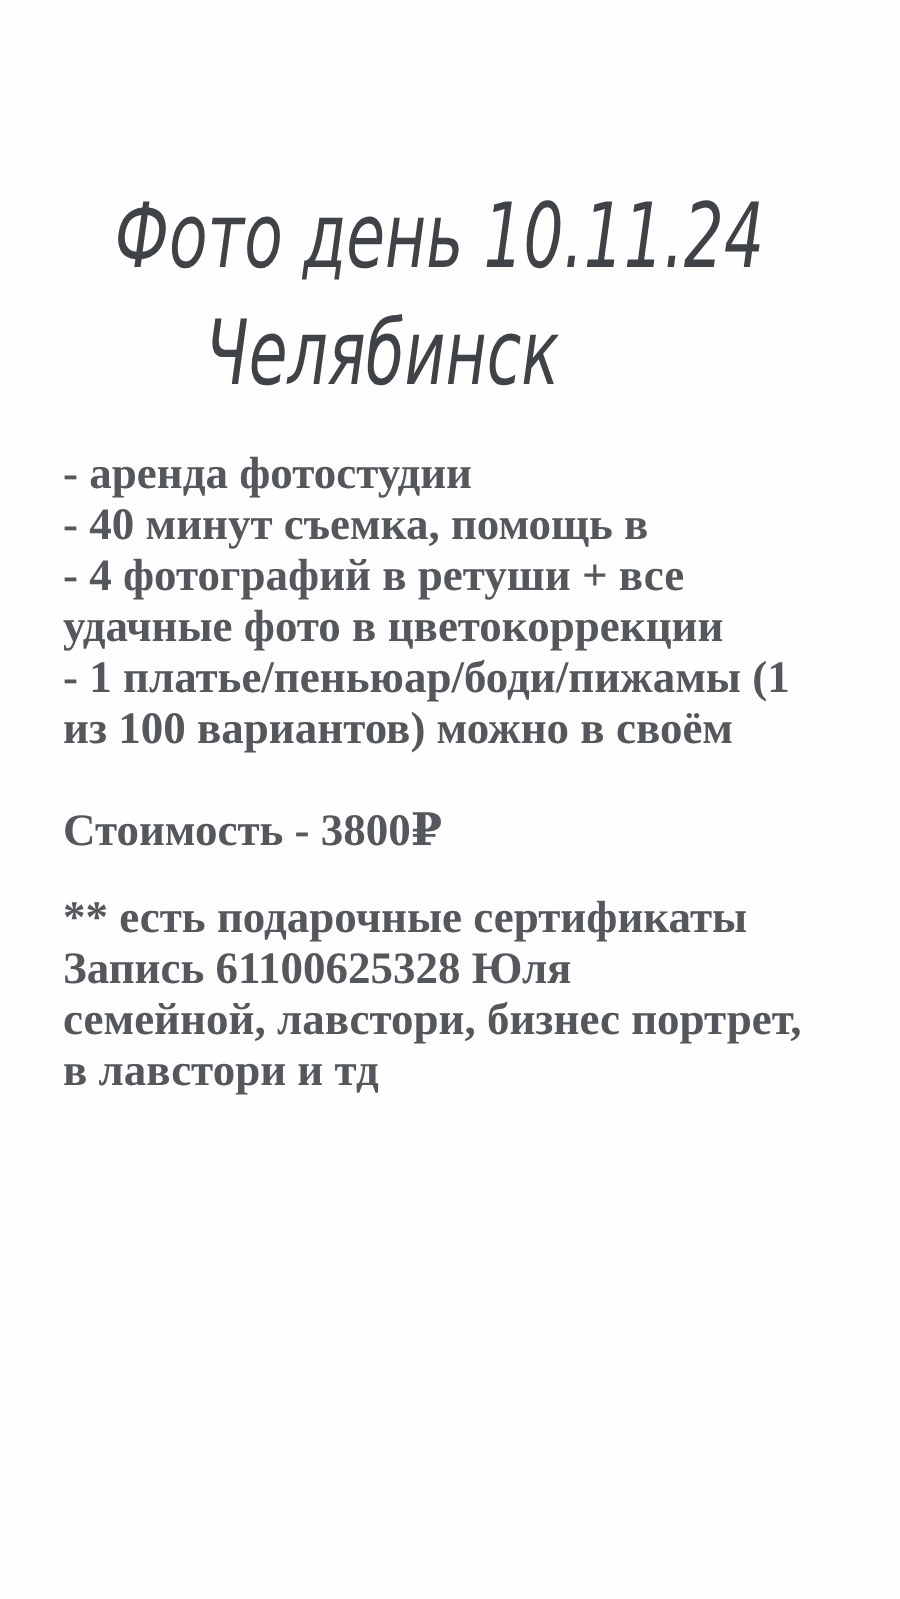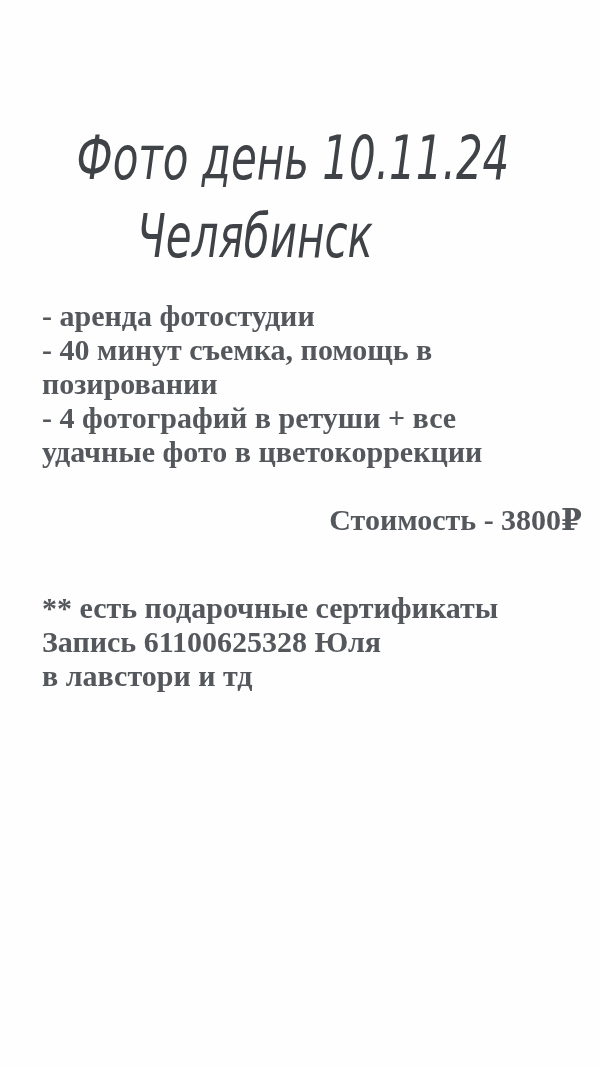--- a/index.html
+++ b/index.html
@@ -67,7 +67,6 @@
     <div class="items-block">
       <div class="text-line">- аренда фотостудии</div>
       <div class="text-line">- 40 минут съемка, помощь в</div>
-      <div class="text-line">позировании</div>
       <div class="text-line">- 4 фотографий в ретуши + все</div>
       <div class="text-line">удачные фото в цветокоррекции</div>
     </div>

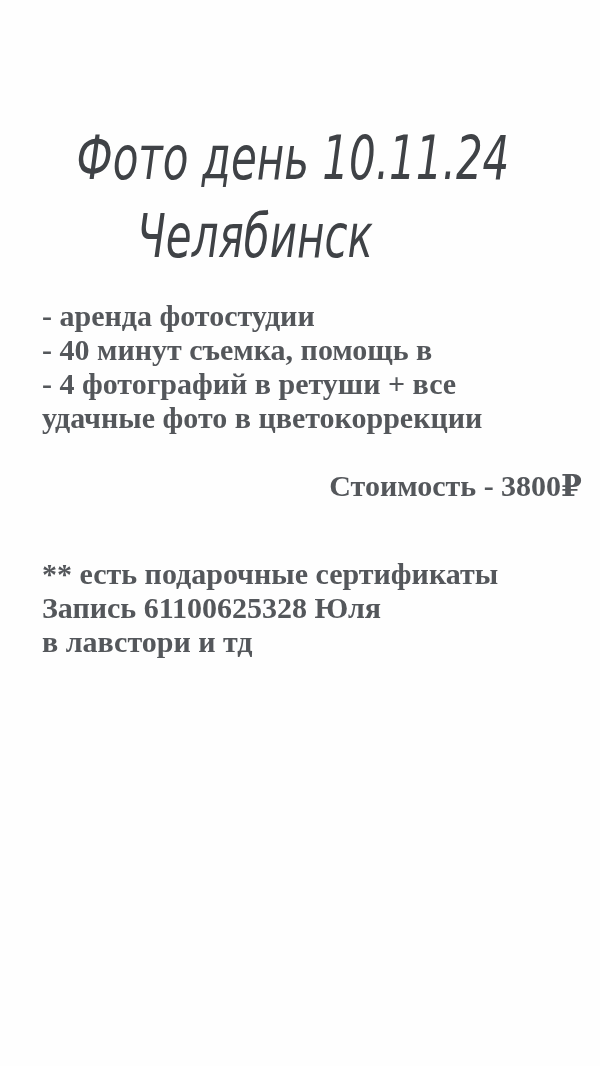--- a/index.html
+++ b/index.html
@@ -69,6 +69,7 @@
       <div class="text-line">- 40 минут съемка, помощь в</div>
       <div class="text-line">- 4 фотографий в ретуши + все</div>
       <div class="text-line">удачные фото в цветокоррекции</div>
+      <div class="text-line">- 1 платье/пеньюар/боди/пижамы (1</div>
     </div>
 
     <div class="price-block">

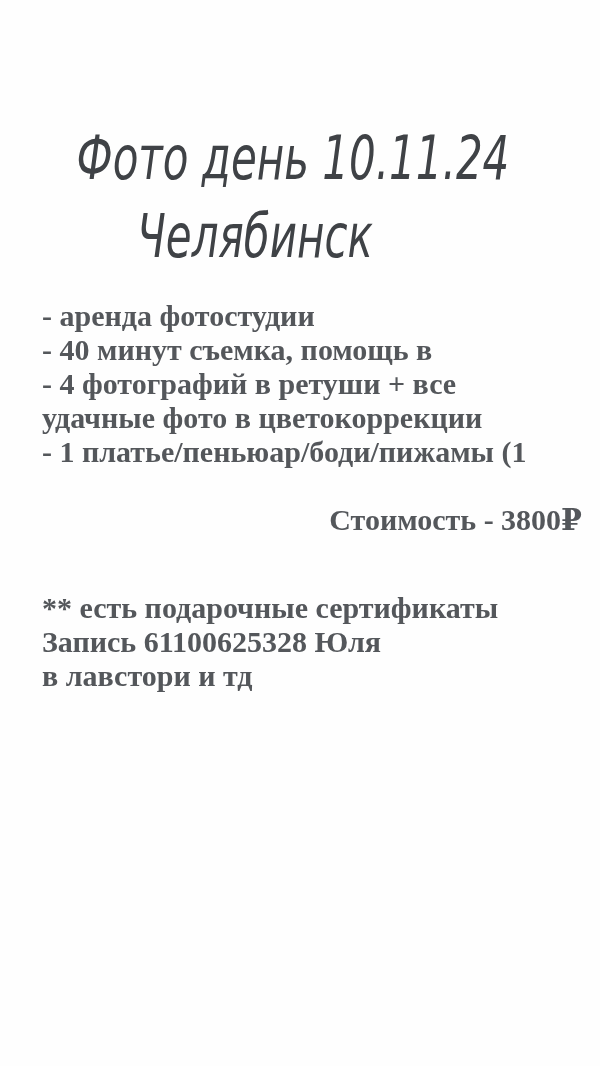--- a/index.html
+++ b/index.html
@@ -70,6 +70,7 @@
       <div class="text-line">- 4 фотографий в ретуши + все</div>
       <div class="text-line">удачные фото в цветокоррекции</div>
       <div class="text-line">- 1 платье/пеньюар/боди/пижамы (1</div>
+      <div class="text-line">из 100 вариантов) можно в своём</div>
     </div>
 
     <div class="price-block">

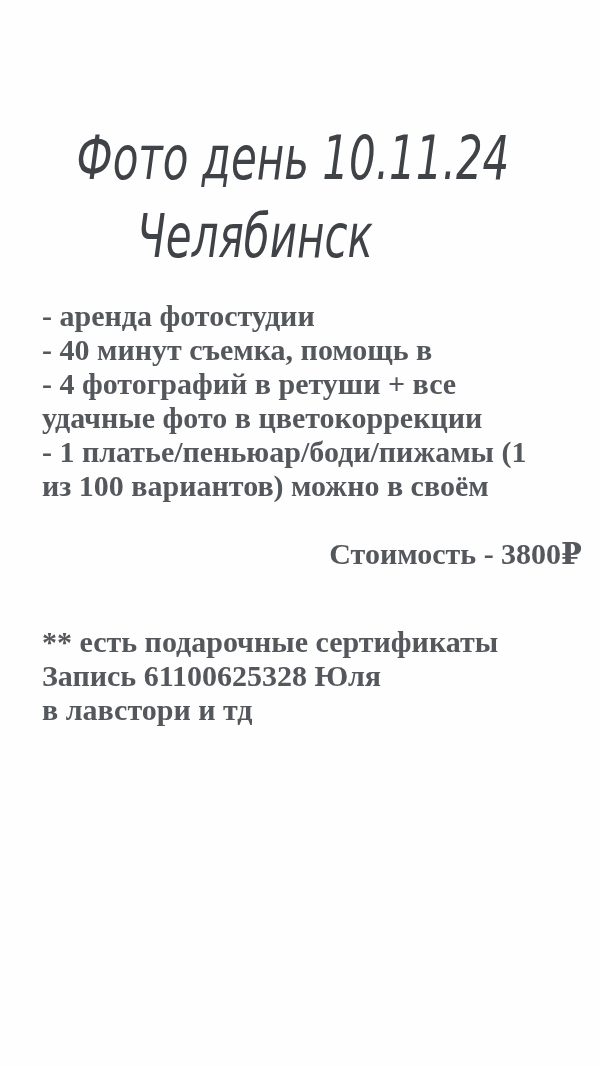--- a/index.html
+++ b/index.html
@@ -49,7 +49,7 @@
     line-height: 34px;
   }
   .text-line { white-space: nowrap; font-weight: bold; }
-  .price-block { margin-top: 34px; text-align: right; }
+  .price-block { margin-top: 34px; }
   .notes-block { margin-top: 54px; }
 </style>
 </head>

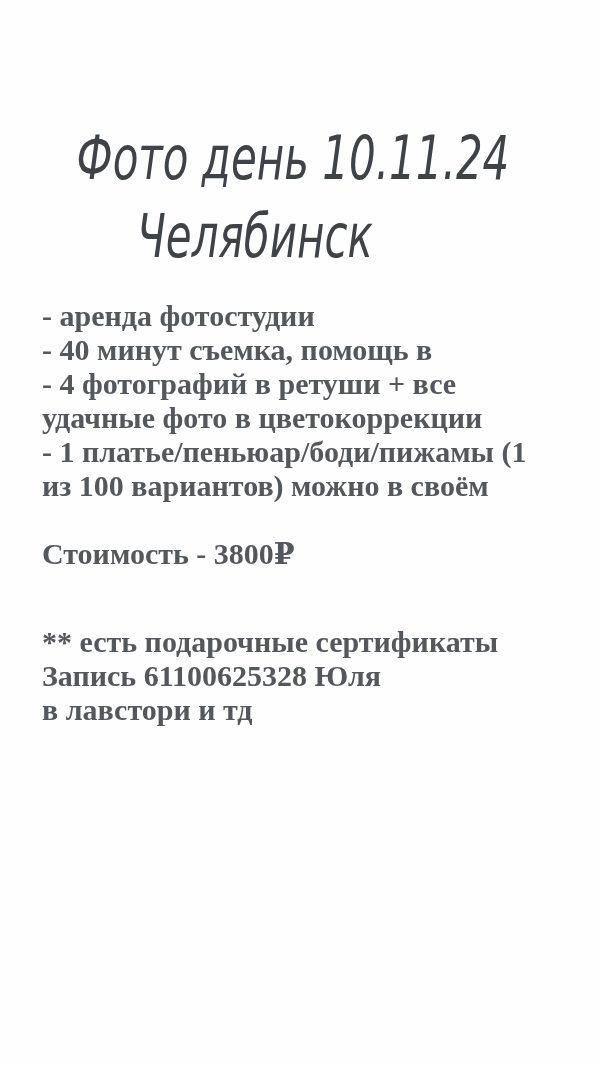--- a/index.html
+++ b/index.html
@@ -50,7 +50,7 @@
   }
   .text-line { white-space: nowrap; font-weight: bold; }
   .price-block { margin-top: 34px; }
-  .notes-block { margin-top: 54px; }
+  .notes-block { margin-top: 24px; }
 </style>
 </head>
 <body>

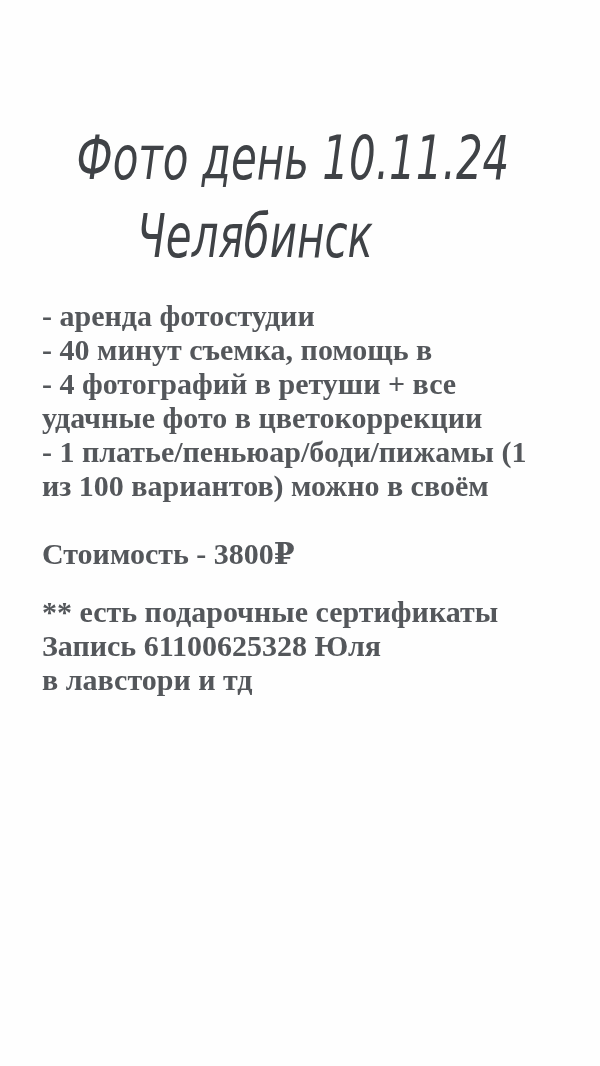--- a/index.html
+++ b/index.html
@@ -80,6 +80,7 @@
     <div class="notes-block">
       <div class="text-line">** есть подарочные сертификаты</div>
       <div class="text-line">Запись 61100625328 Юля</div>
+      <div class="text-line">семейной, лавстори, бизнес портрет,</div>
       <div class="text-line">в лавстори и тд</div>
     </div>
 

